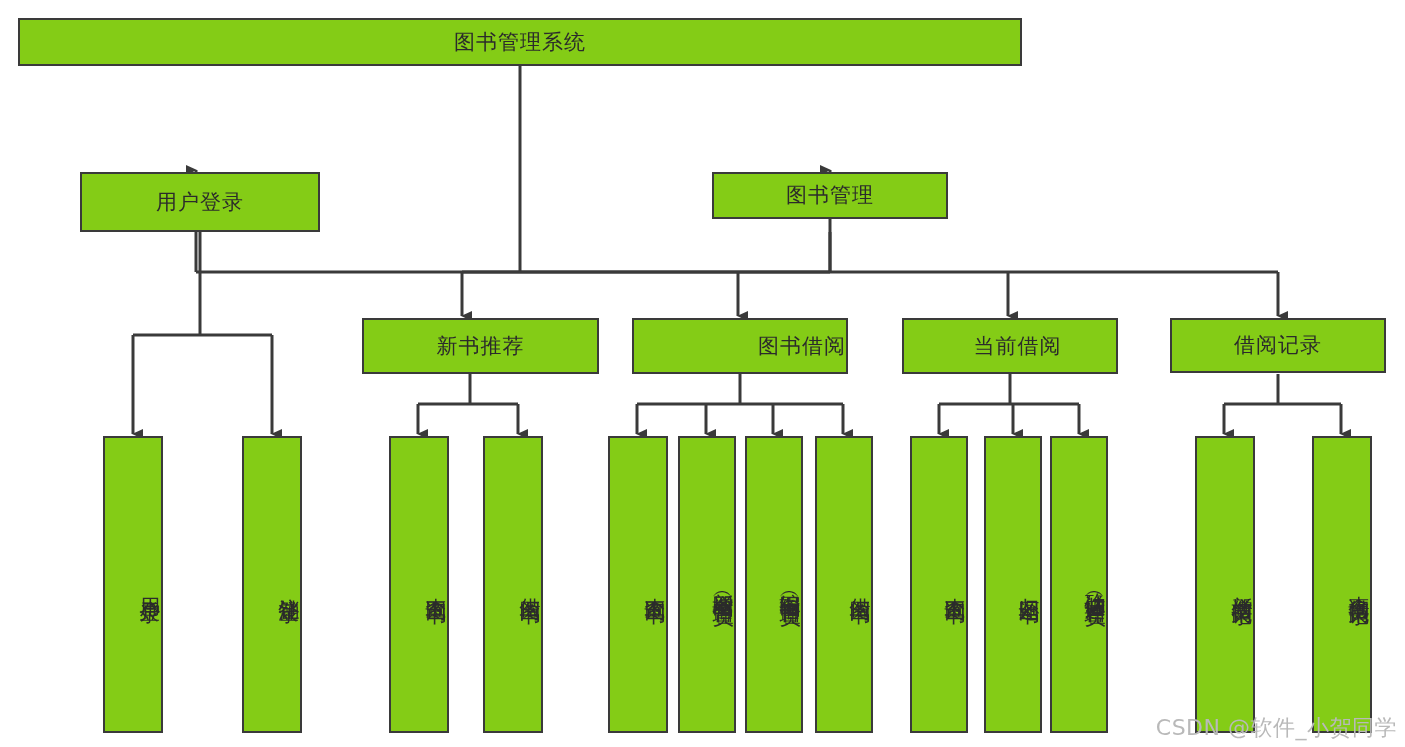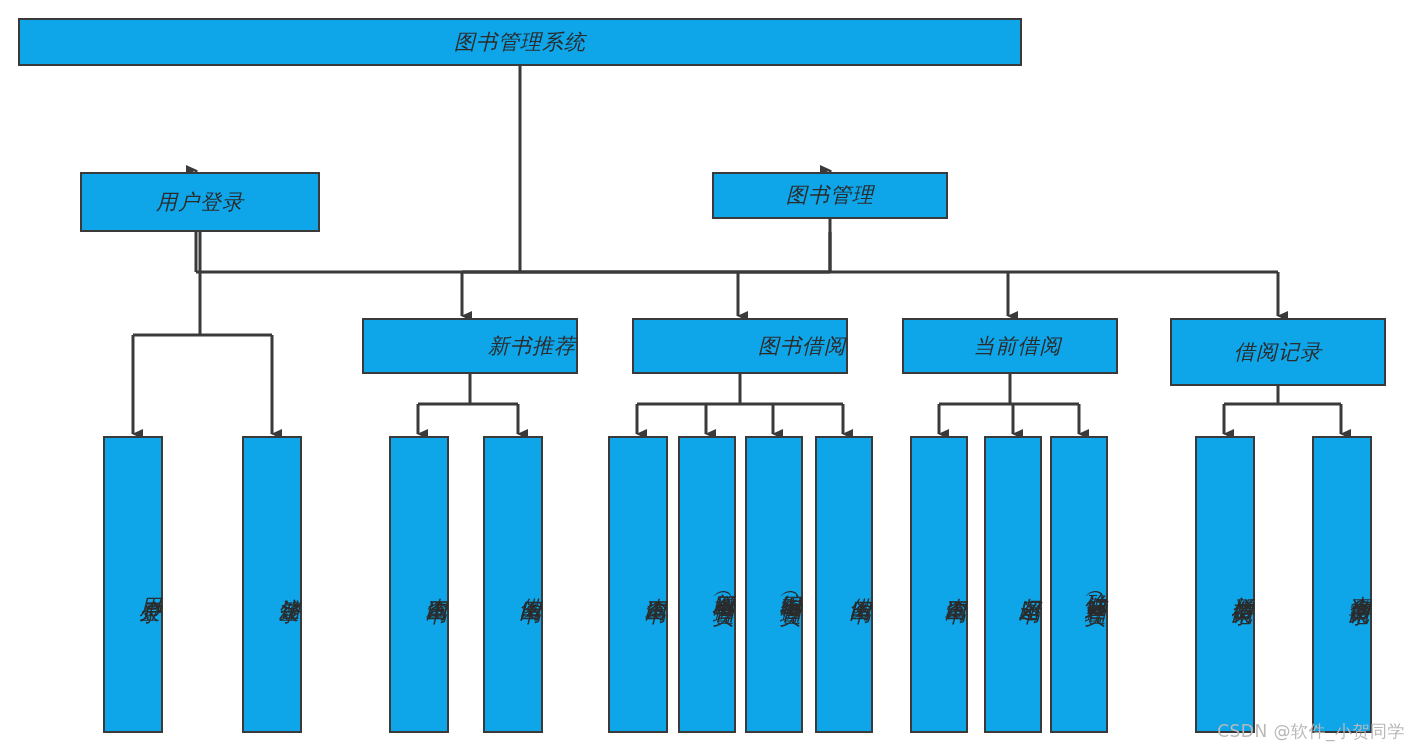--- a/index.html
+++ b/index.html
@@ -29,13 +29,12 @@
     position: absolute;
     box-sizing: border-box;
     border: 2px solid #3a3a3a;
-    background: #0ea5e9;
+    background: #84cc16;
     display: flex;
     align-items: center;
     justify-content: center;
     color: #2b2b2b;
     z-index: 2;
-    font-style: italic;
   }
   .node-box.horizontal {
     font-size: 21px;

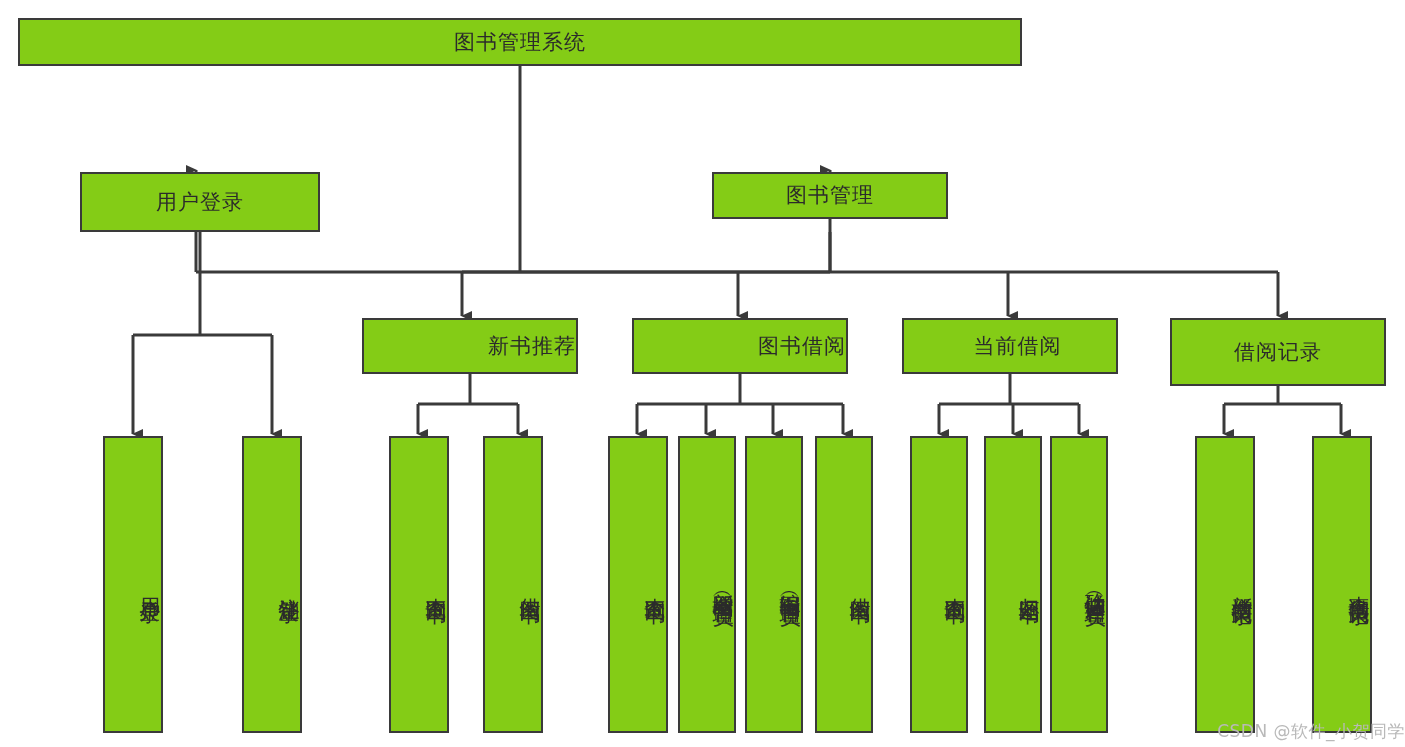--- a/index.html
+++ b/index.html
@@ -125,7 +125,7 @@
       <div class="node-box horizontal" style="left: 712px; top: 172px; width: 236px; height: 47px;">
         <span class="node-label">图书管理</span>
       </div>
-      <div class="node-box horizontal" style="left: 362px; top: 318px; width: 216px; height: 56px; justify-content: flex-end;">
+      <div class="node-box horizontal" style="left: 362px; top: 318px; width: 237px; height: 56px;">
         <span class="node-label">新书推荐</span>
       </div>
       <div class="node-box horizontal" style="left: 632px; top: 318px; width: 216px; height: 56px; justify-content: flex-end;">

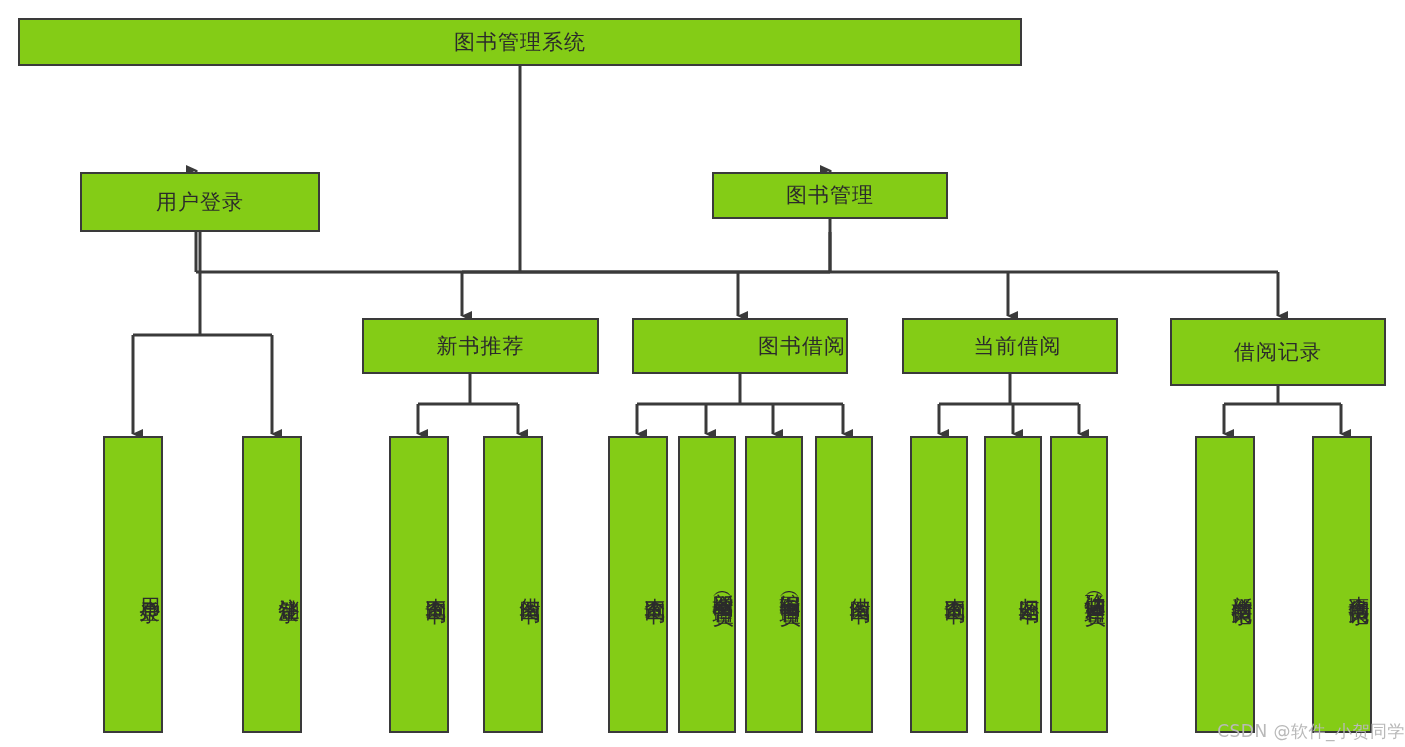--- a/index.html
+++ b/index.html
@@ -134,7 +134,7 @@
       <div class="node-box horizontal" style="left: 902px; top: 318px; width: 216px; height: 56px; padding-left: 15px;">
         <span class="node-label">当前借阅</span>
       </div>
-      <div class="node-box horizontal" style="left: 1170px; top: 318px; width: 216px; height: 68px;">
+      <div class="node-box horizontal" style="left: 1170px; top: 318px; width: 216px; height: 55px;">
         <span class="node-label">借阅记录</span>
       </div>
       <div class="node-box vertical" style="left: 103px; top: 436px; width: 60px; height: 297px;">

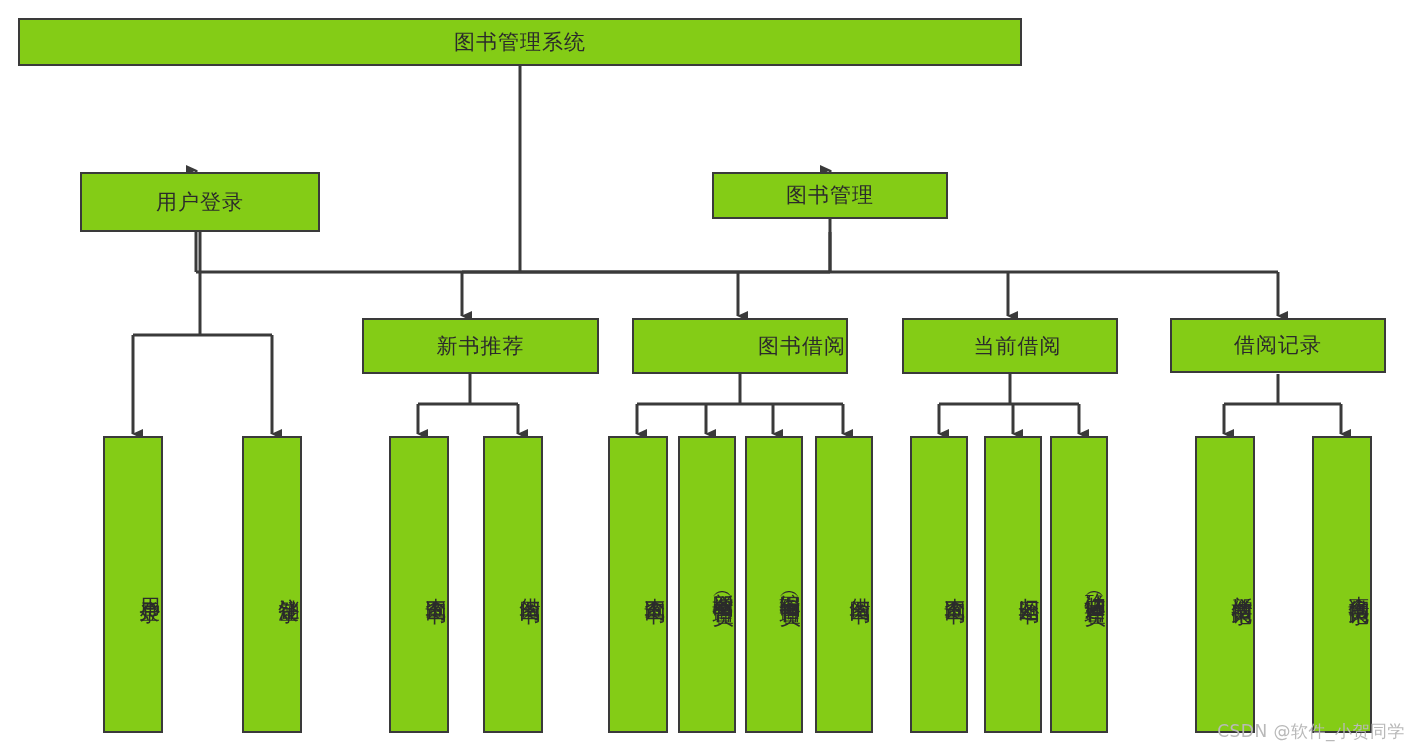--- a/index.html
+++ b/index.html
@@ -57,9 +57,9 @@
   }
   .watermark {
     position: absolute;
-    right: 0;
+    right: 8px;
     bottom: 4px;
-    font-size: 17px;
+    font-size: 22px;
     color: #b9b9b9;
     letter-spacing: 0.5px;
     z-index: 5;

